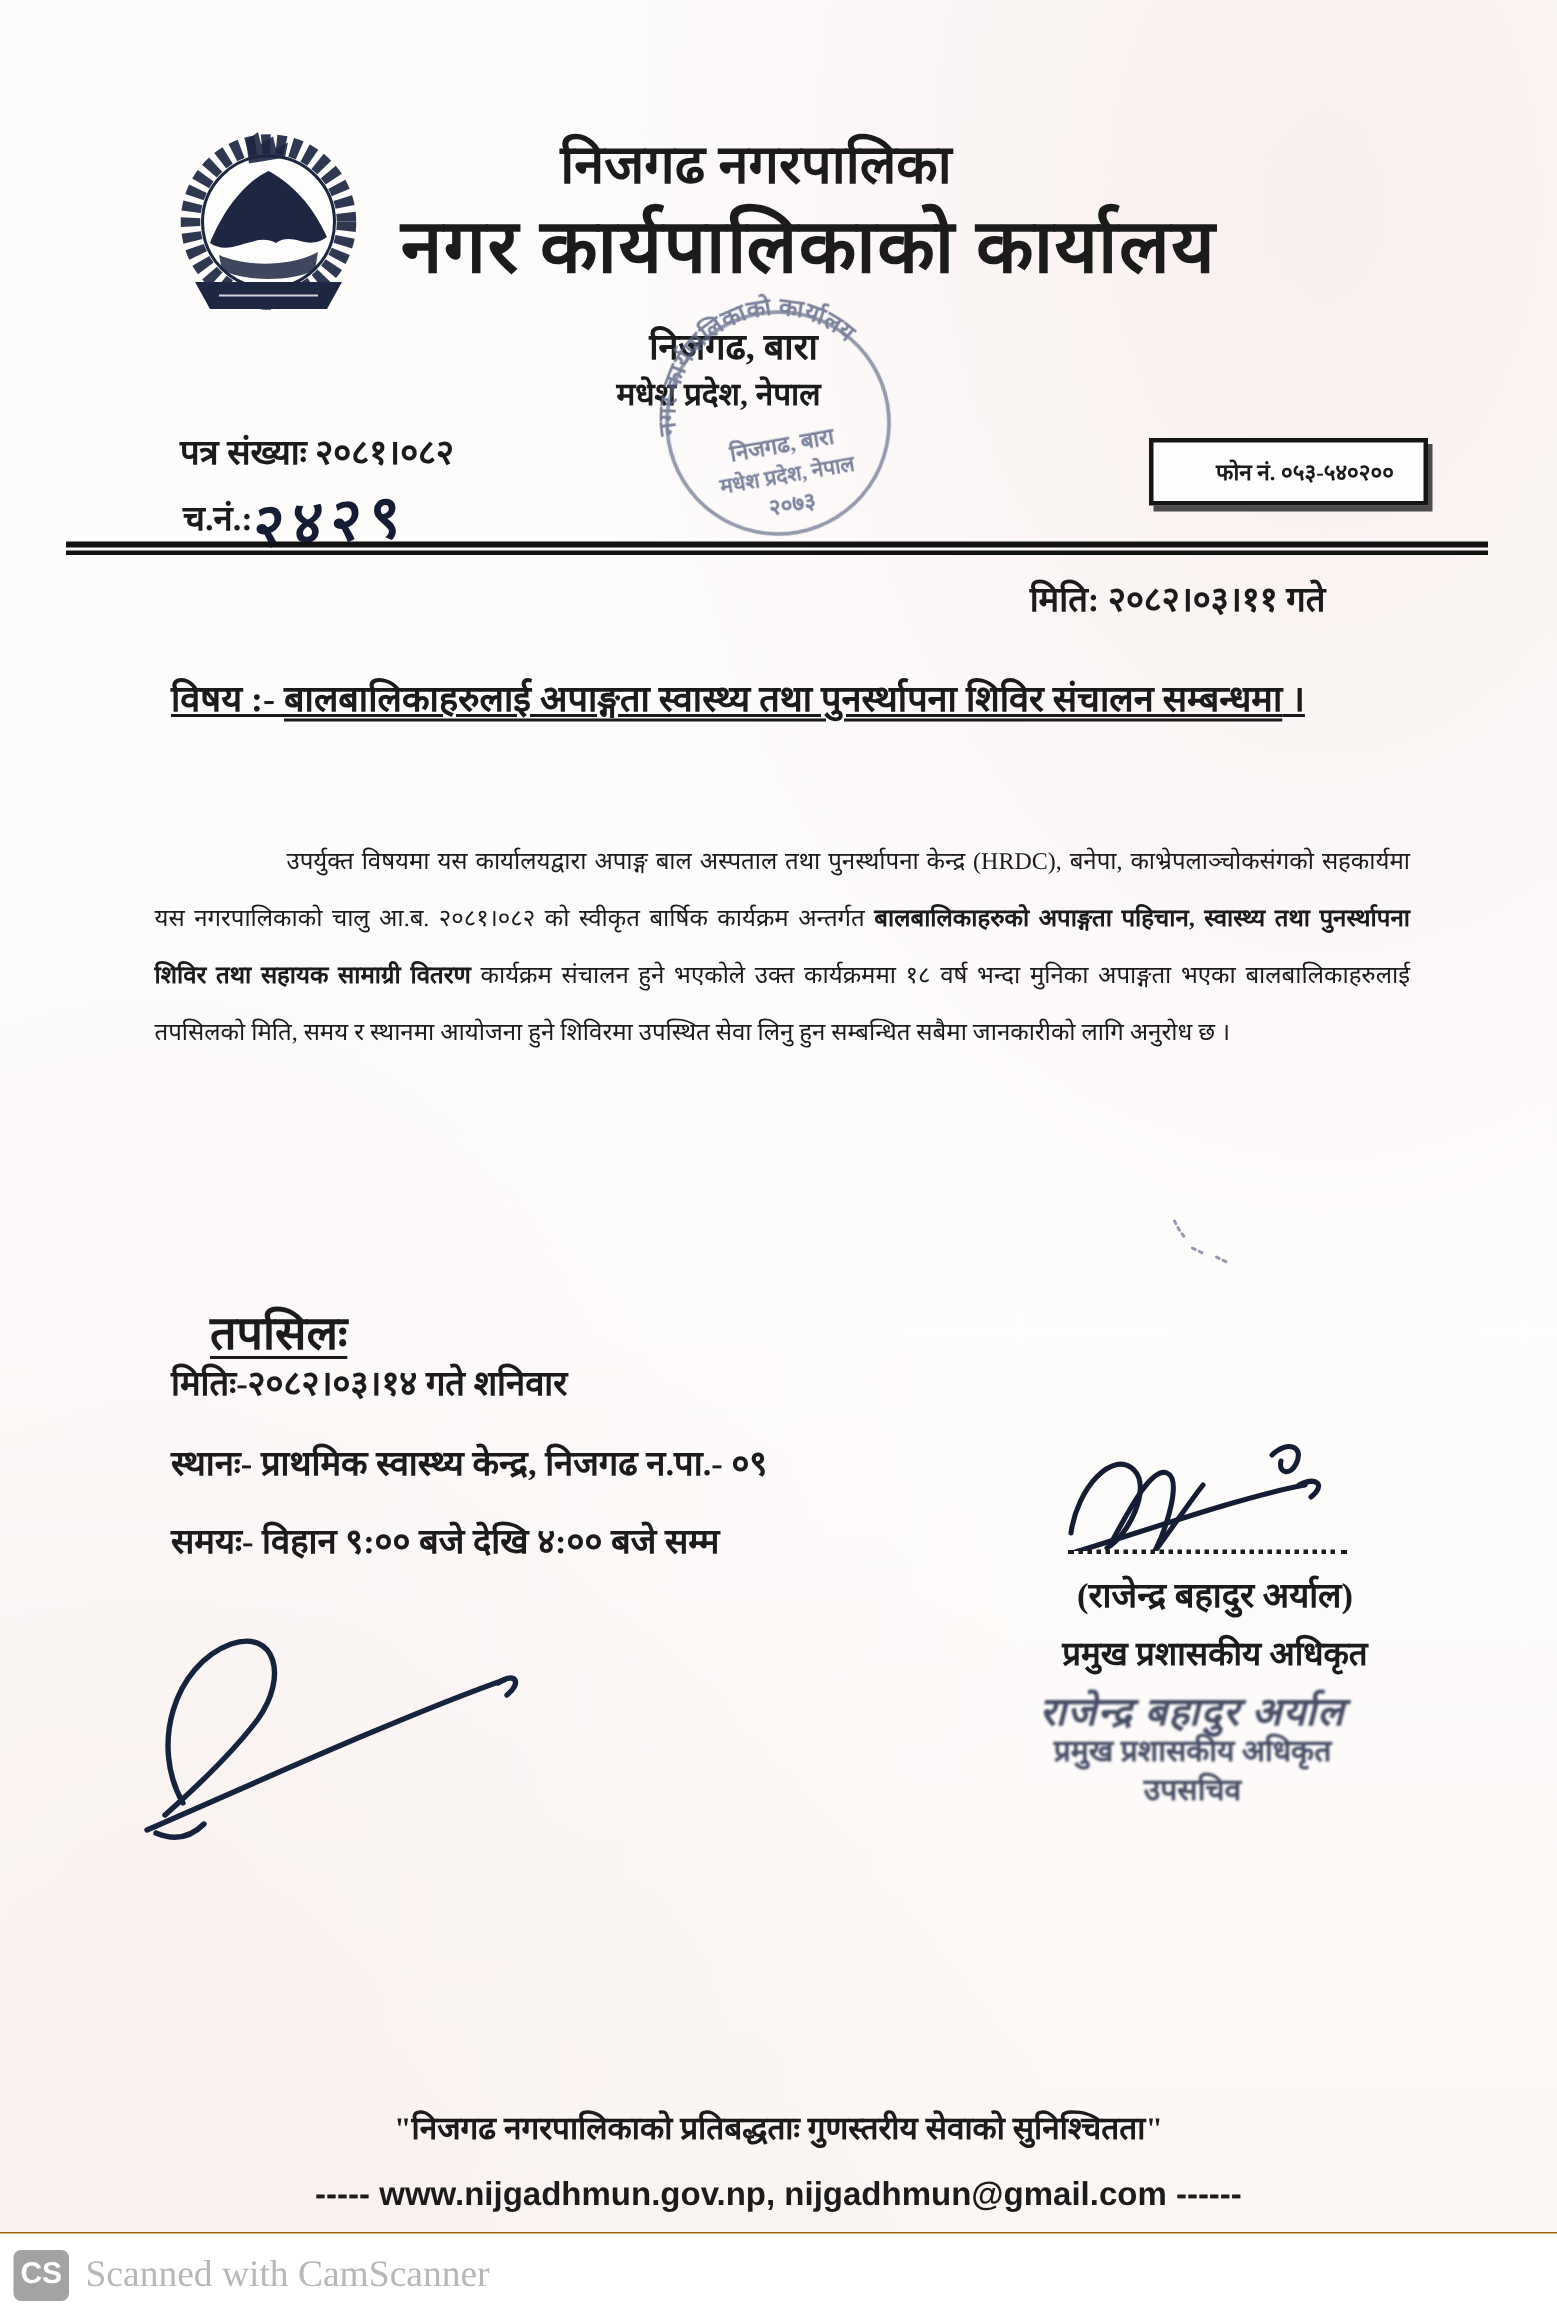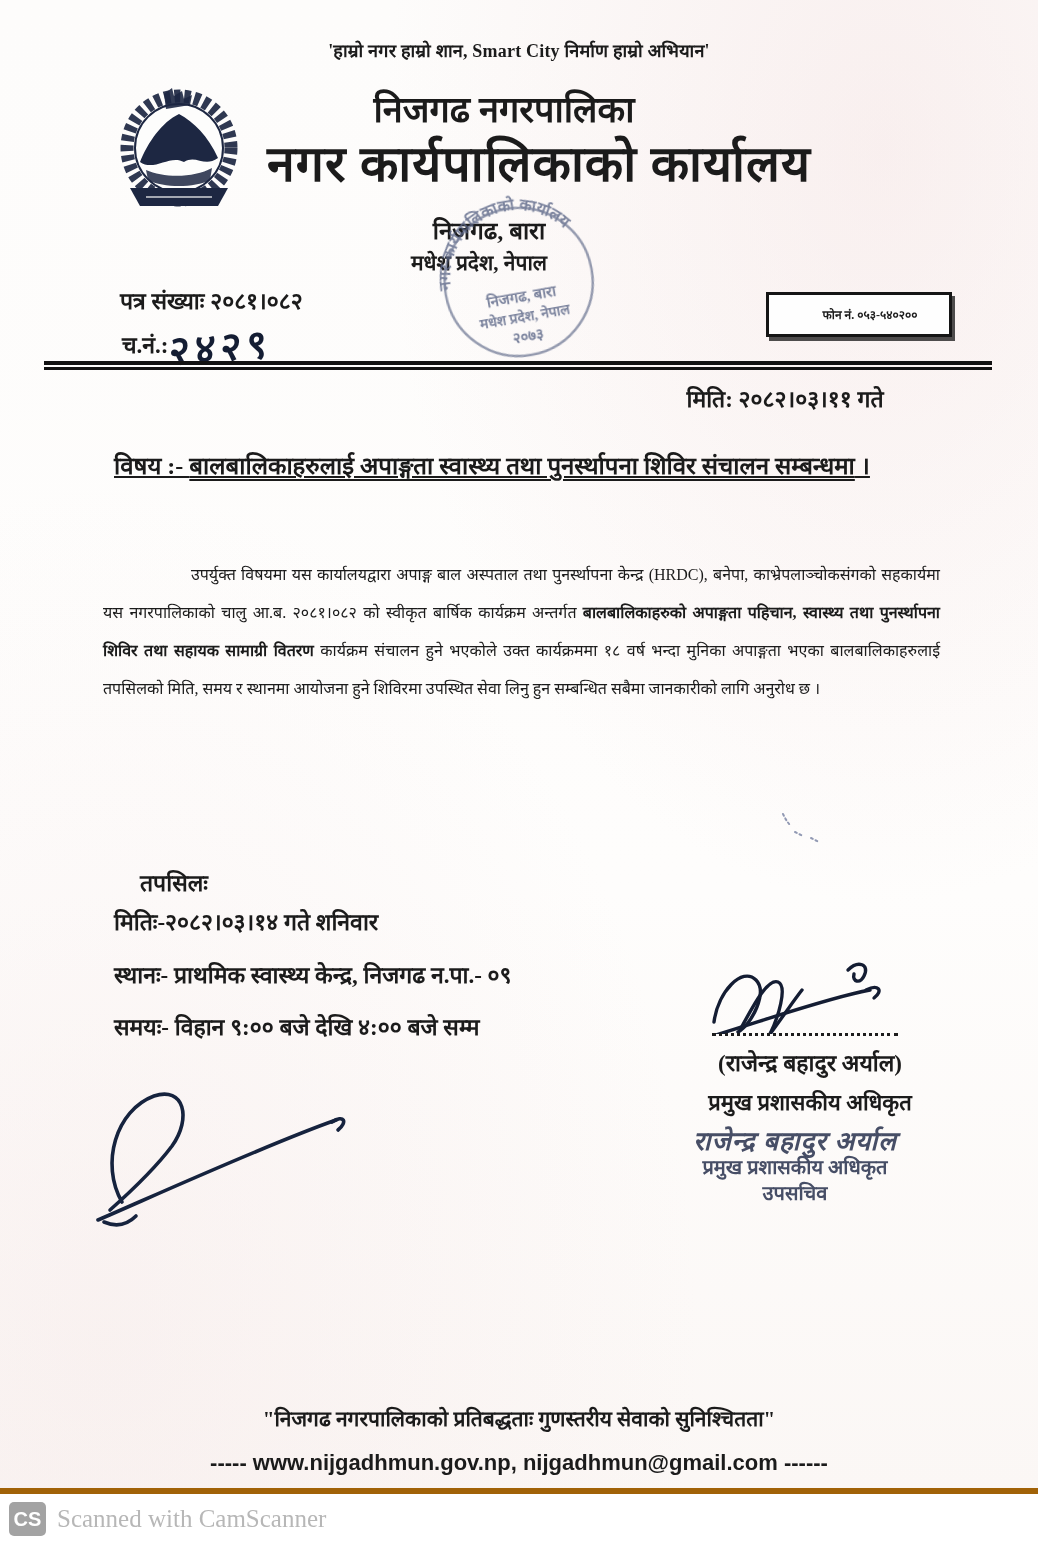--- a/index.html
+++ b/index.html
@@ -113,7 +113,6 @@
 
 <div class="paper">
 
-  <div class="abs slogan center b dev">'हाम्रो नगर हाम्रो शान, Smart City निर्माण हाम्रो अभियान'</div>
 
   <svg class="abs emblem" viewBox="0 0 146 134">
     <g fill="none" stroke="#1d2742">

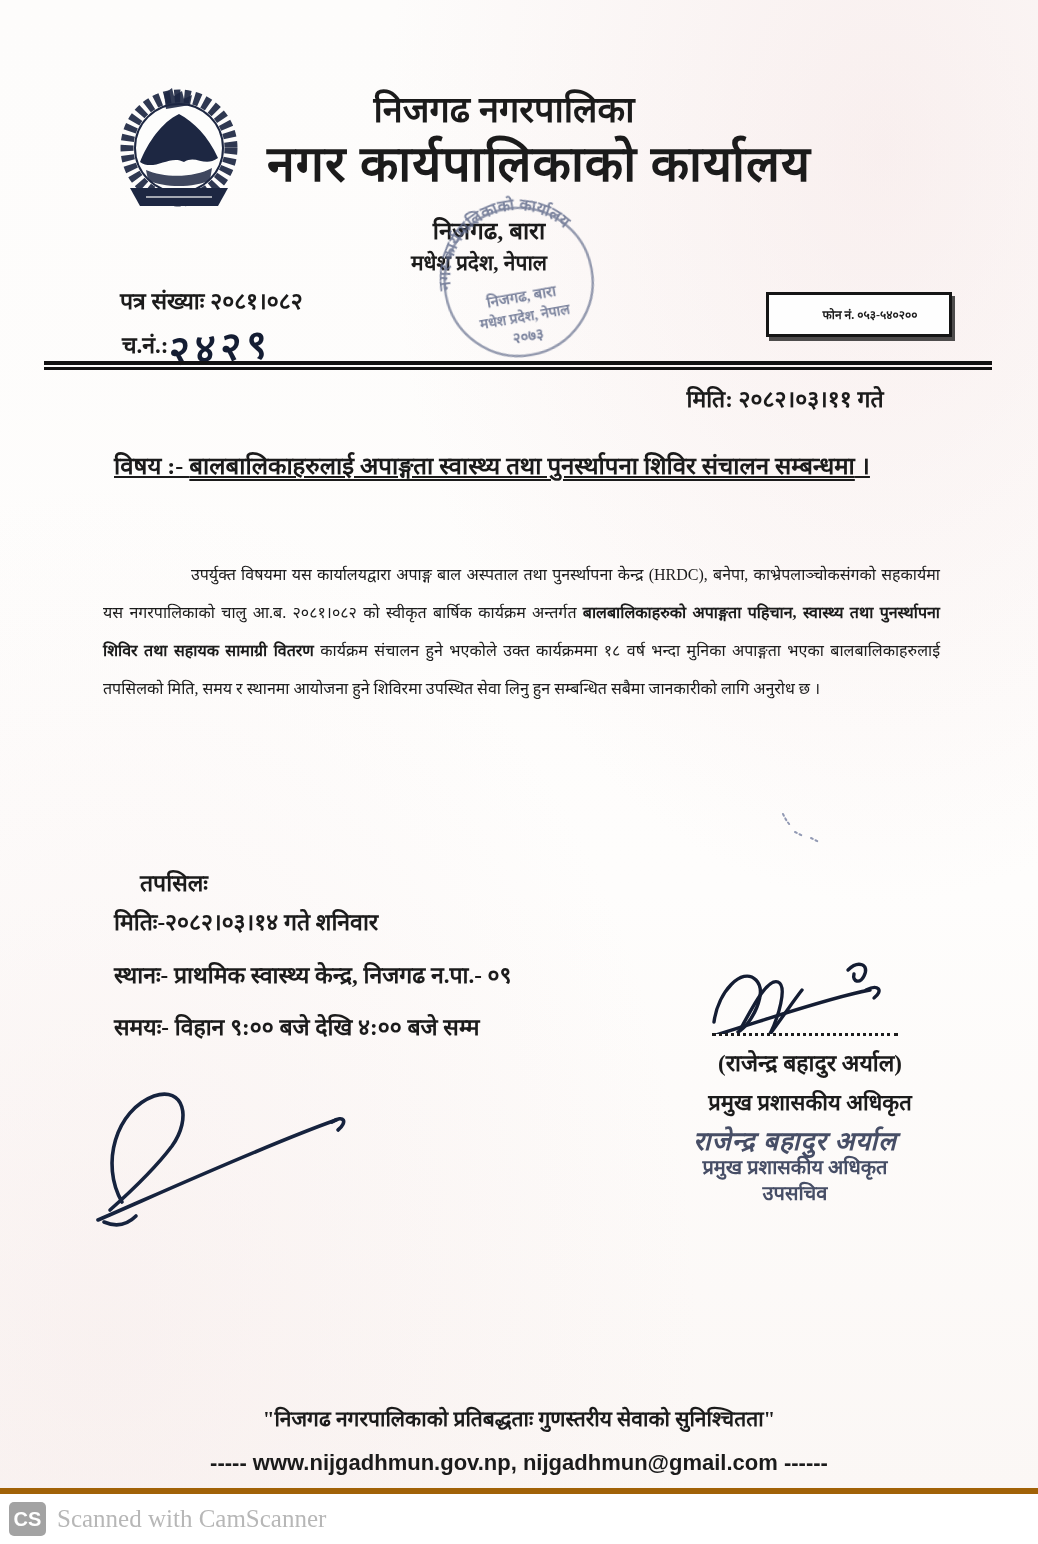--- a/index.html
+++ b/index.html
@@ -49,7 +49,7 @@
     left: 766px; top: 292px; width: 186px; height: 45px;
     border: 3px solid #151515; box-shadow: 3px 4px 0 rgba(20,20,20,0.75);
     display: flex; align-items: center; justify-content: center;
-    font-size: 12px; font-weight: bold; background: #fefefe; padding-left: 22px;
+    font-size: 15px; font-weight: bold; background: #fefefe; padding-left: 22px;
   }
   .rule {
     left: 44px; right: 46px; top: 361px; height: 9px;

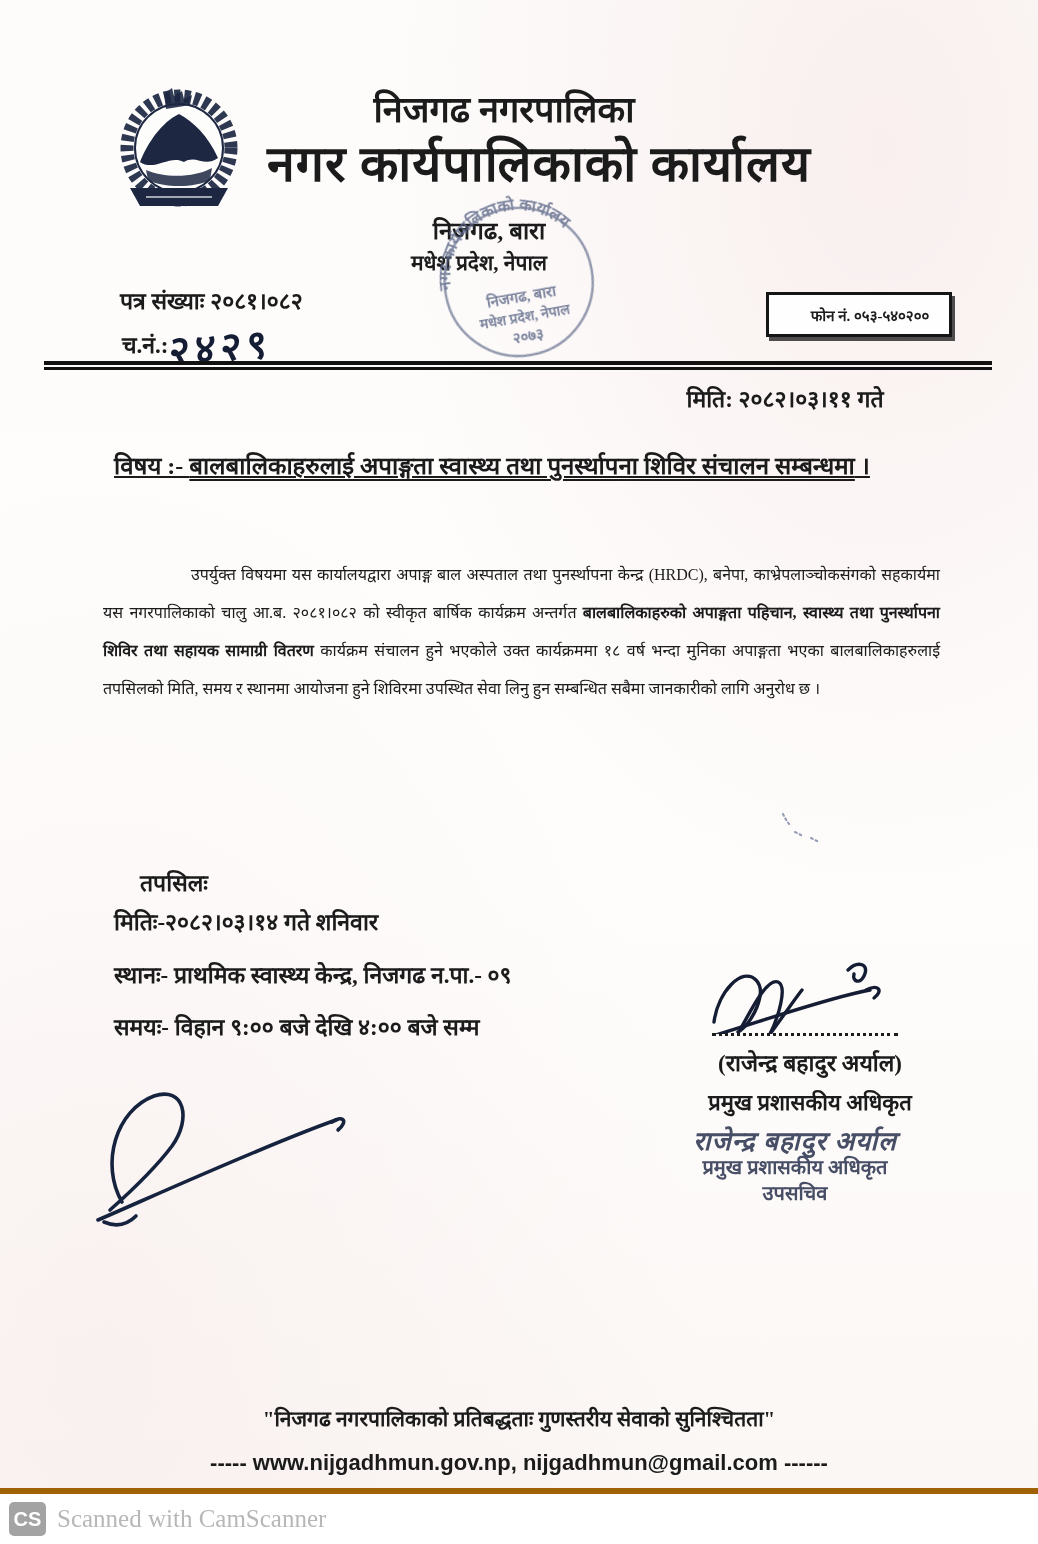--- a/index.html
+++ b/index.html
@@ -66,8 +66,8 @@
     text-align: justify; text-indent: 88px;
   }
 
-  .tapasil-head { left: 140px; top: 866px; font-size: 23px;
-    text-underline-offset: 5px; text-decoration-thickness: 2px; }
+  .tapasil-head { left: 140px; top: 866px; font-size: 31px;
+    text-decoration: underline; text-underline-offset: 5px; text-decoration-thickness: 2px; }
   .tapasil-item { left: 114px; font-size: 23px; }
   .t1 { top: 905px; }
   .t2 { top: 958px; }

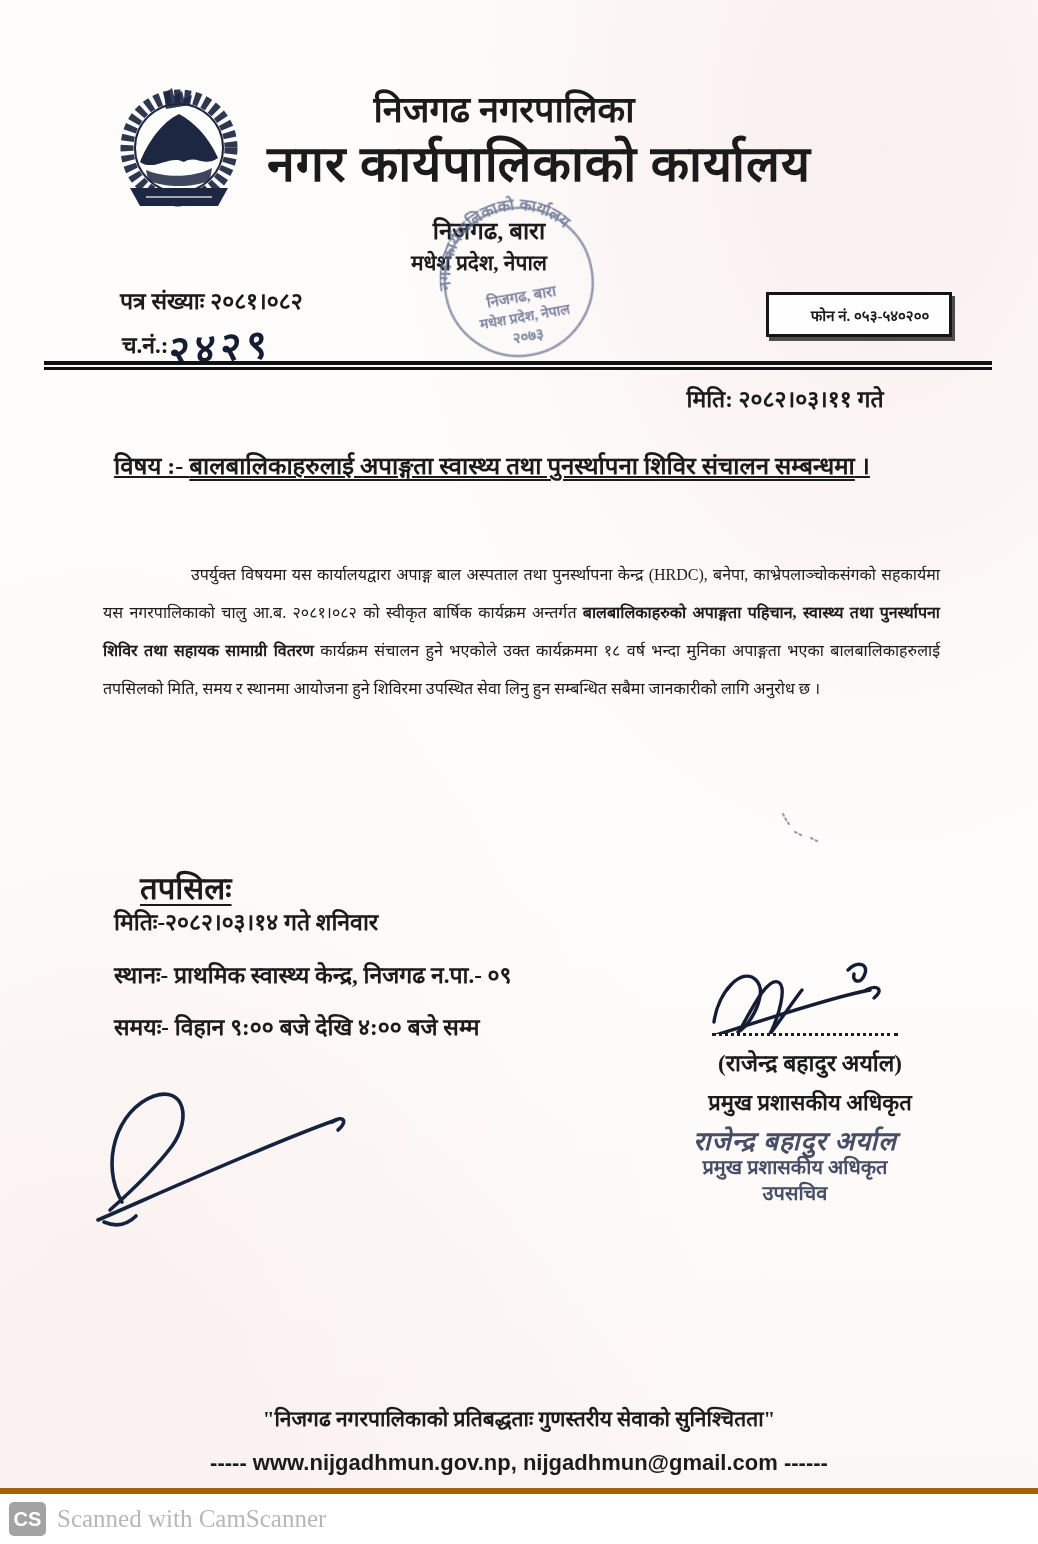--- a/index.html
+++ b/index.html
@@ -94,7 +94,7 @@
 
   .scan-strip {
     position: absolute; left: 0; top: 1488px; width: 1038px; height: 56px;
-    background: #ffffff; border-top: 6px solid #a16207;
+    background: #ffffff; border-top: 1px solid #a16207;
     display: flex; align-items: center;
   }
   .cs-badge {

